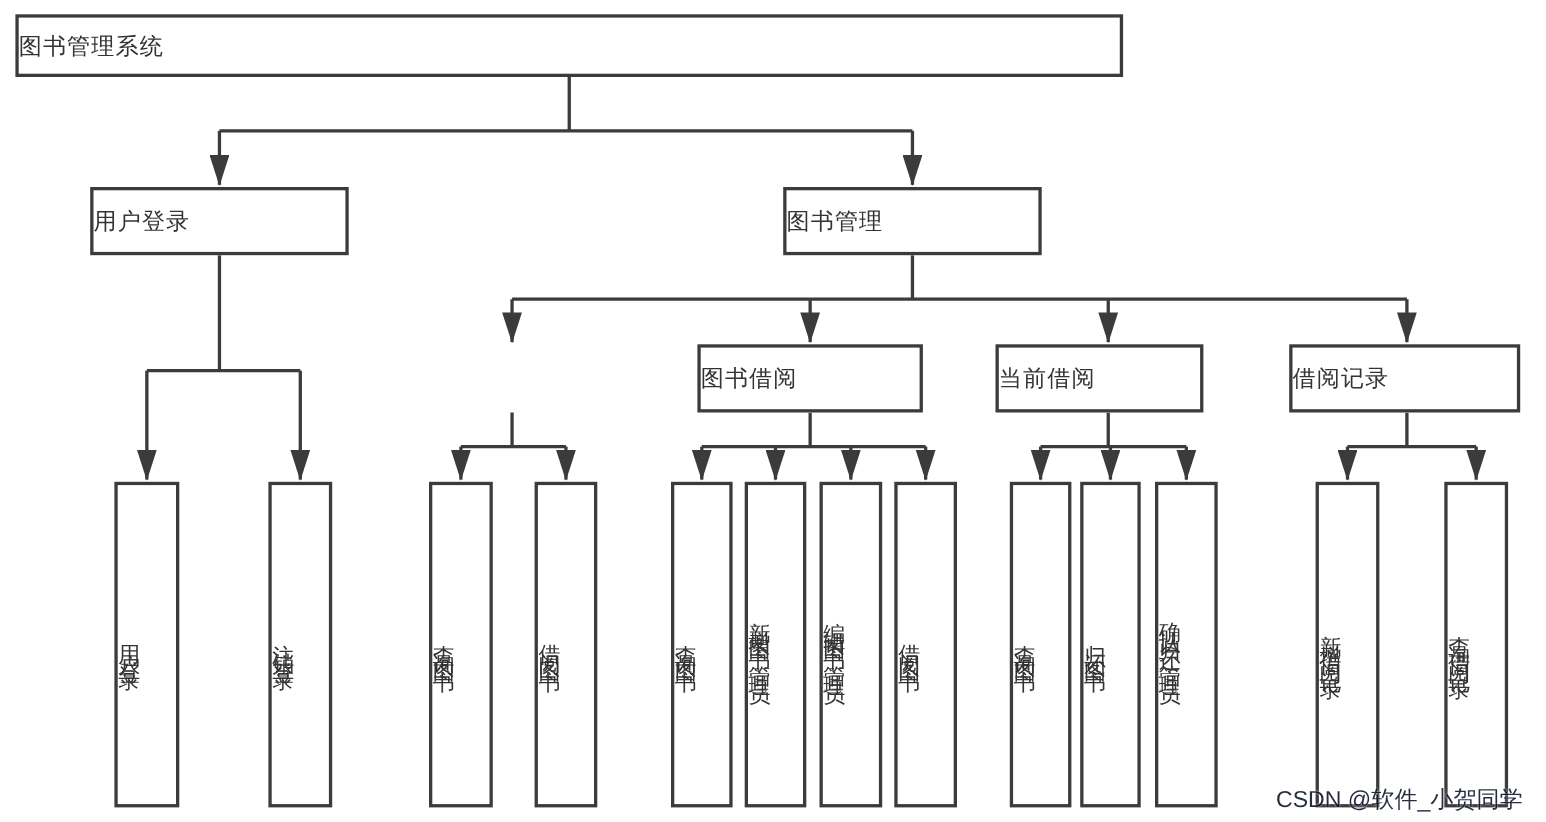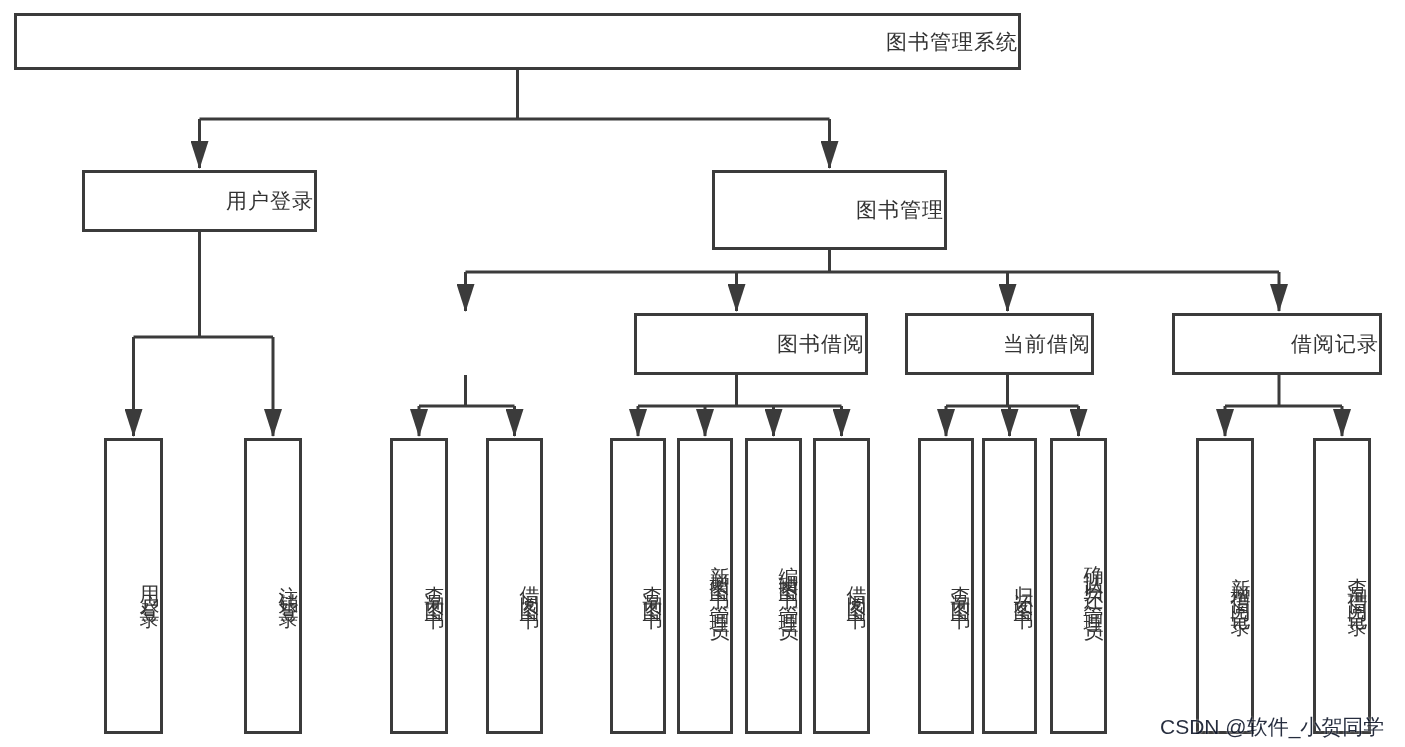--- a/index.html
+++ b/index.html
@@ -34,7 +34,7 @@
     background: #ffffff;
     display: flex;
     align-items: center;
-    justify-content: flex-end;
+    justify-content: flex-start;
   }
   .hlabel {
     font-size: 21px;

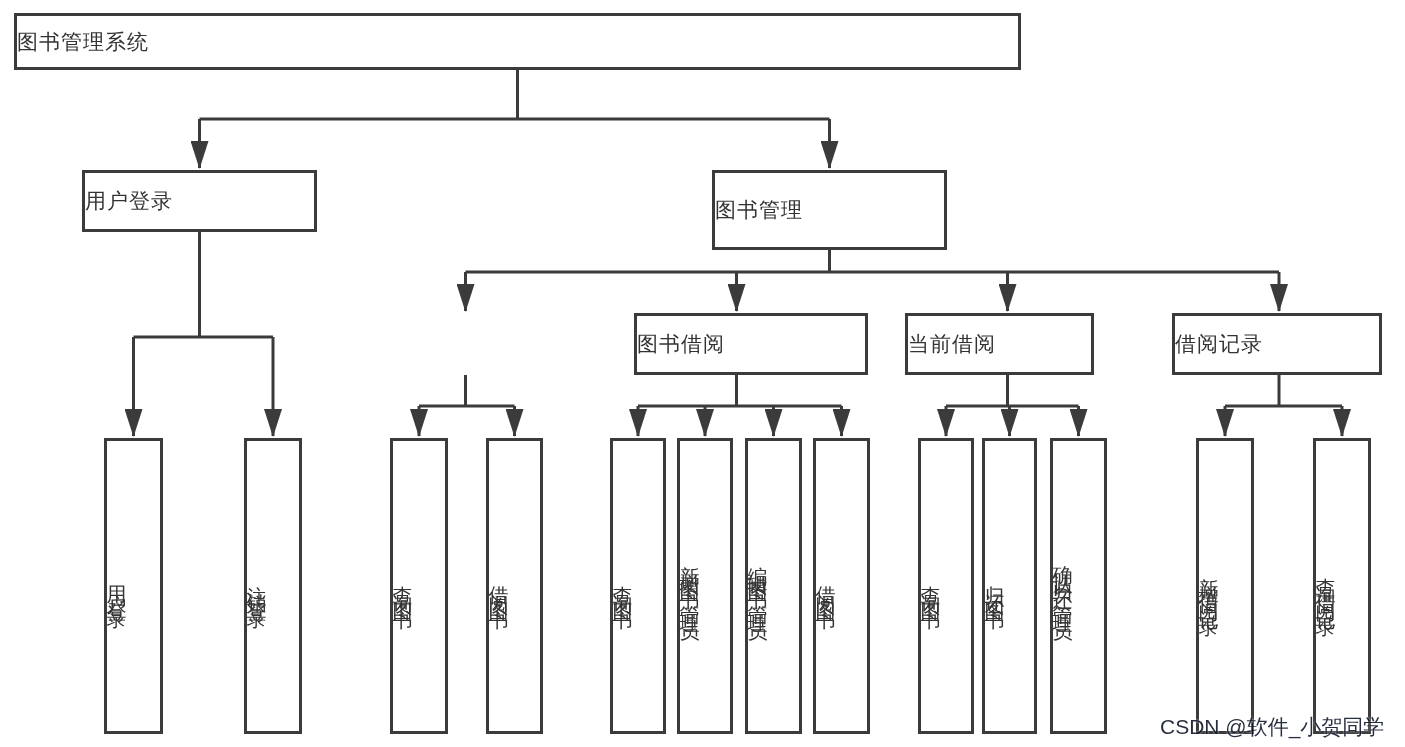--- a/index.html
+++ b/index.html
@@ -136,7 +136,7 @@
   <div class="node" style="left:82px; top:170px; width:235px; height:62px;">
     <span class="hlabel">用户登录</span>
   </div>
-  <div class="node" style="left:712px; top:170px; width:235px; height:80px;">
+  <div class="node" style="left:712px; top:170px; width:235px; height:62px;">
     <span class="hlabel">图书管理</span>
   </div>
 

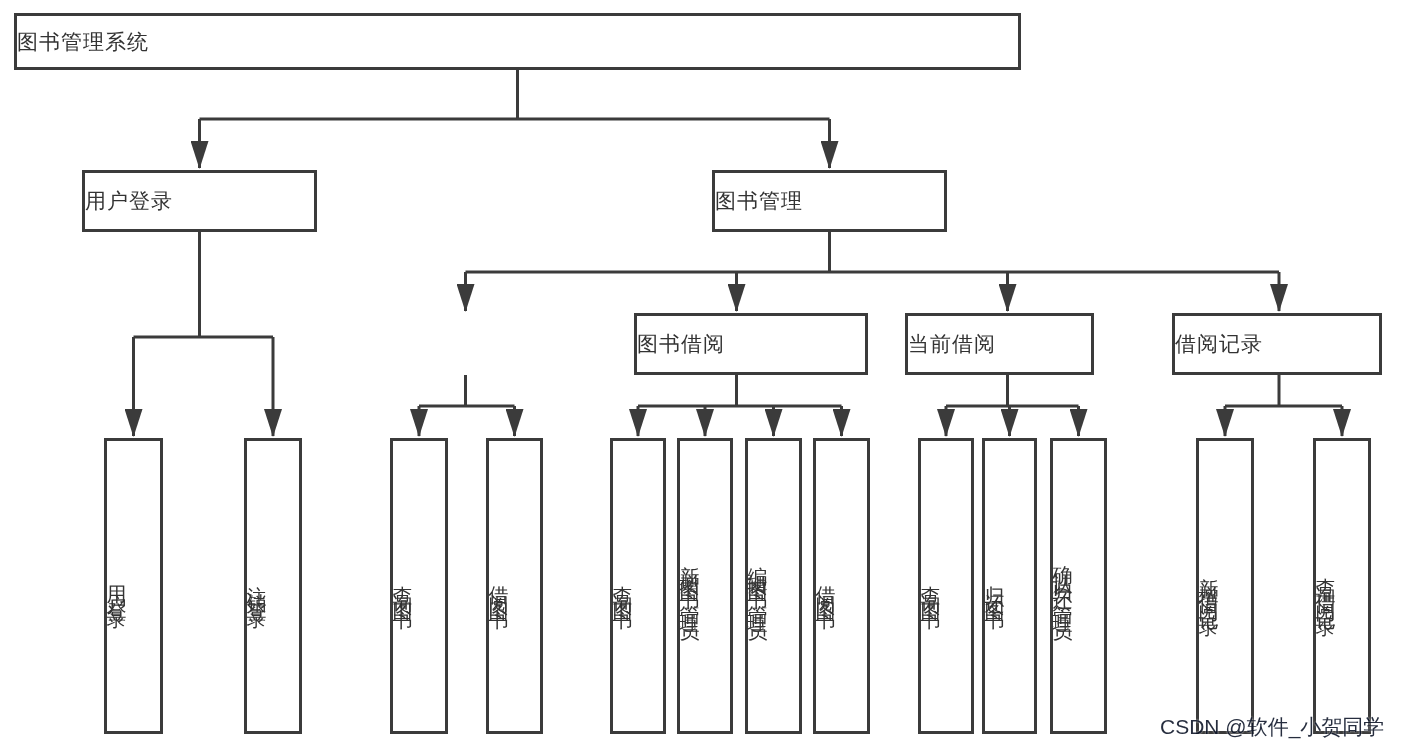--- a/index.html
+++ b/index.html
@@ -140,7 +140,7 @@
     <span class="hlabel">图书管理</span>
   </div>
 
-  <div class="node" style="left:634px; top:313px; width:234px; height:62px;">
+  <div class="node" style="left:634px; top:313px; width:205px; height:62px;">
     <span class="hlabel">图书借阅</span>
   </div>
   <div class="node" style="left:905px; top:313px; width:189px; height:62px;">

